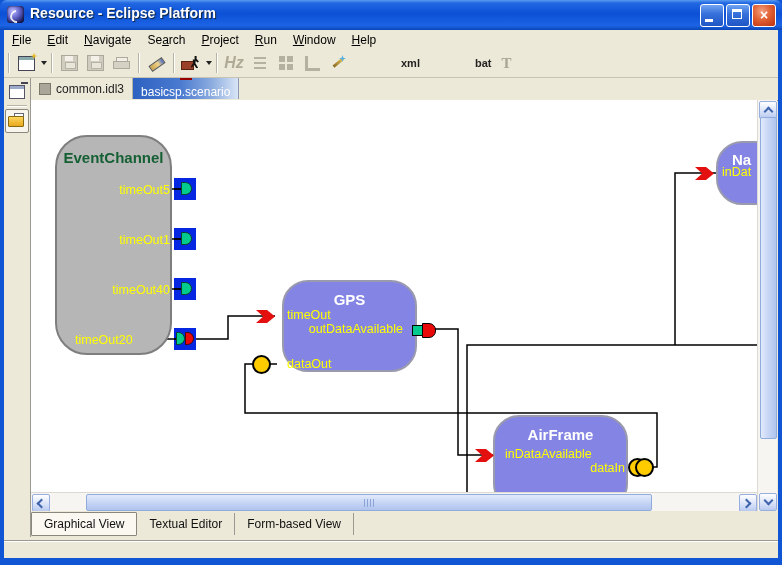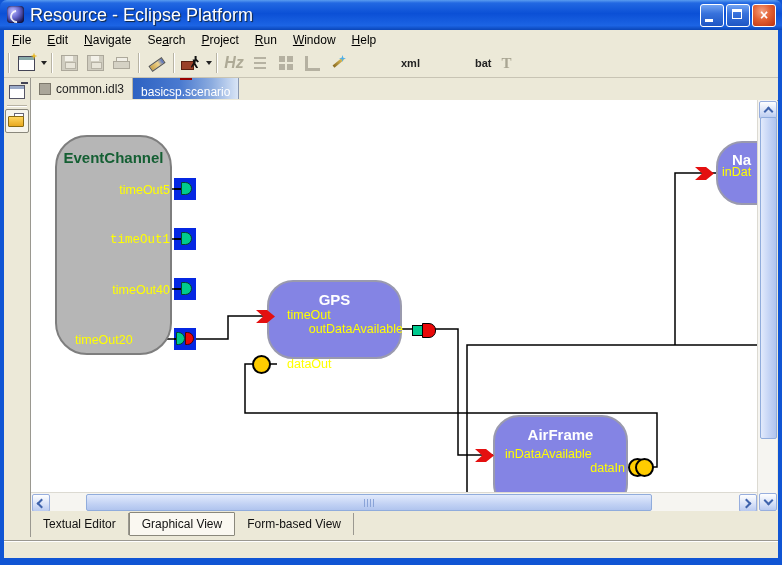--- a/index.html
+++ b/index.html
@@ -16,7 +16,7 @@
   .app-icon::after{content:"";position:absolute;left:3px;top:4px;width:9px;height:9px;
     border:2px solid rgba(255,255,255,.85);border-right-color:transparent;border-top-color:transparent;
     border-radius:50%;transform:rotate(40deg);}
-  .title-text{position:absolute;left:30px;top:5px;color:#fff;font-weight:normal;font-size:18px;
+  .title-text{position:absolute;left:30px;top:5px;color:#fff;font-weight:bold;font-size:14px;
     text-shadow:1px 1px 1px #123;}
   .winbtns{position:absolute;right:6px;top:4px;display:flex;gap:2px;}
   .wbtn{width:22px;height:21px;border:1px solid #fff;border-radius:3px;position:relative;

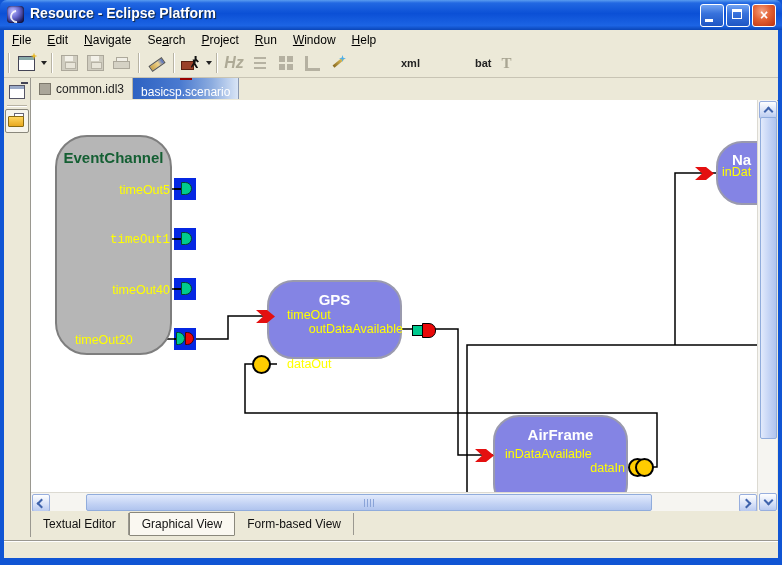--- a/index.html
+++ b/index.html
@@ -271,7 +271,7 @@
       <div class="node-title">EventChannel</div>
     </div>
     <div class="plabel" style="left:44px;top:83px;width:95px;text-align:right;">timeOut5</div>
-    <div class="plabel" style="left:44px;top:133px;width:95px;text-align:right;font-family:Liberation Mono, monospace;">timeOut1</div>
+    <div class="plabel" style="left:44px;top:133px;width:95px;text-align:right;">timeOut1</div>
     <div class="plabel" style="left:44px;top:183px;width:95px;text-align:right;">timeOut40</div>
     <div class="plabel" style="left:44px;top:233px;width:95px;">timeOut20</div>
     <div class="ec-port" style="left:143px;top:78px;">

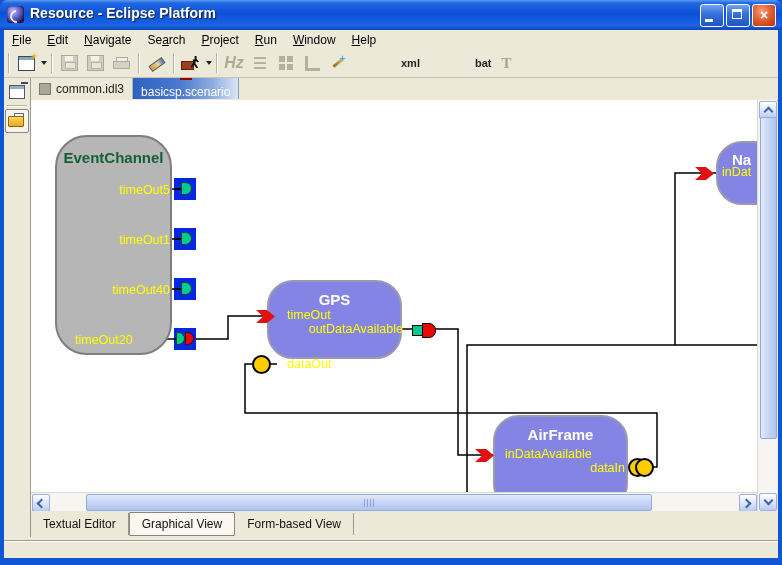--- a/index.html
+++ b/index.html
@@ -292,7 +292,7 @@
         <span class="dr"></span>
       </div>
 
-    <div class="node purple" style="left:236px;top:180px;width:135px;height:79px;">
+    <div class="node purple" style="left:251px;top:180px;width:135px;height:92px;">
       <div class="node-title" style="padding-top:9px;">GPS</div>
     </div>
     <div class="pennant" style="left:225px;top:210px;"></div>

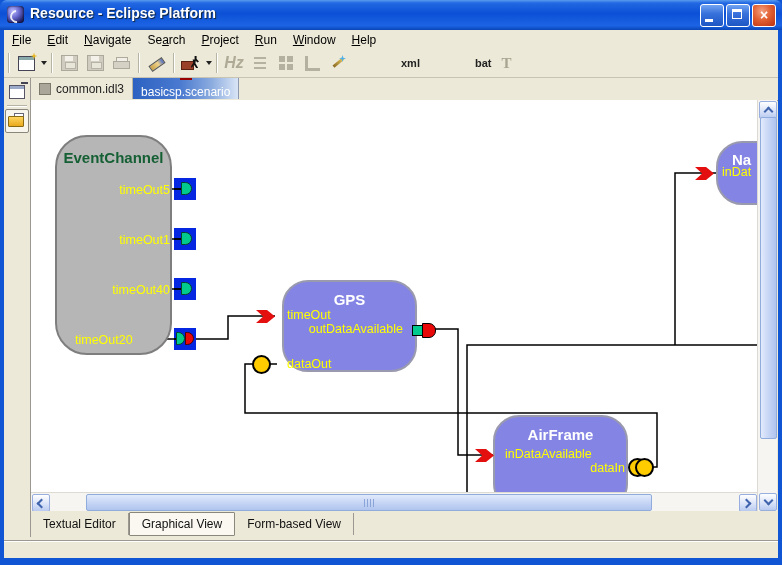--- a/index.html
+++ b/index.html
@@ -346,8 +346,8 @@
   </div>
 
   <div class="bottomtabs">
+    <span class="btab active">Graphical View</span>
     <span class="btab">Textual Editor</span>
-    <span class="btab active">Graphical View</span>
     <span class="btab">Form-based View</span>
   </div>
 

